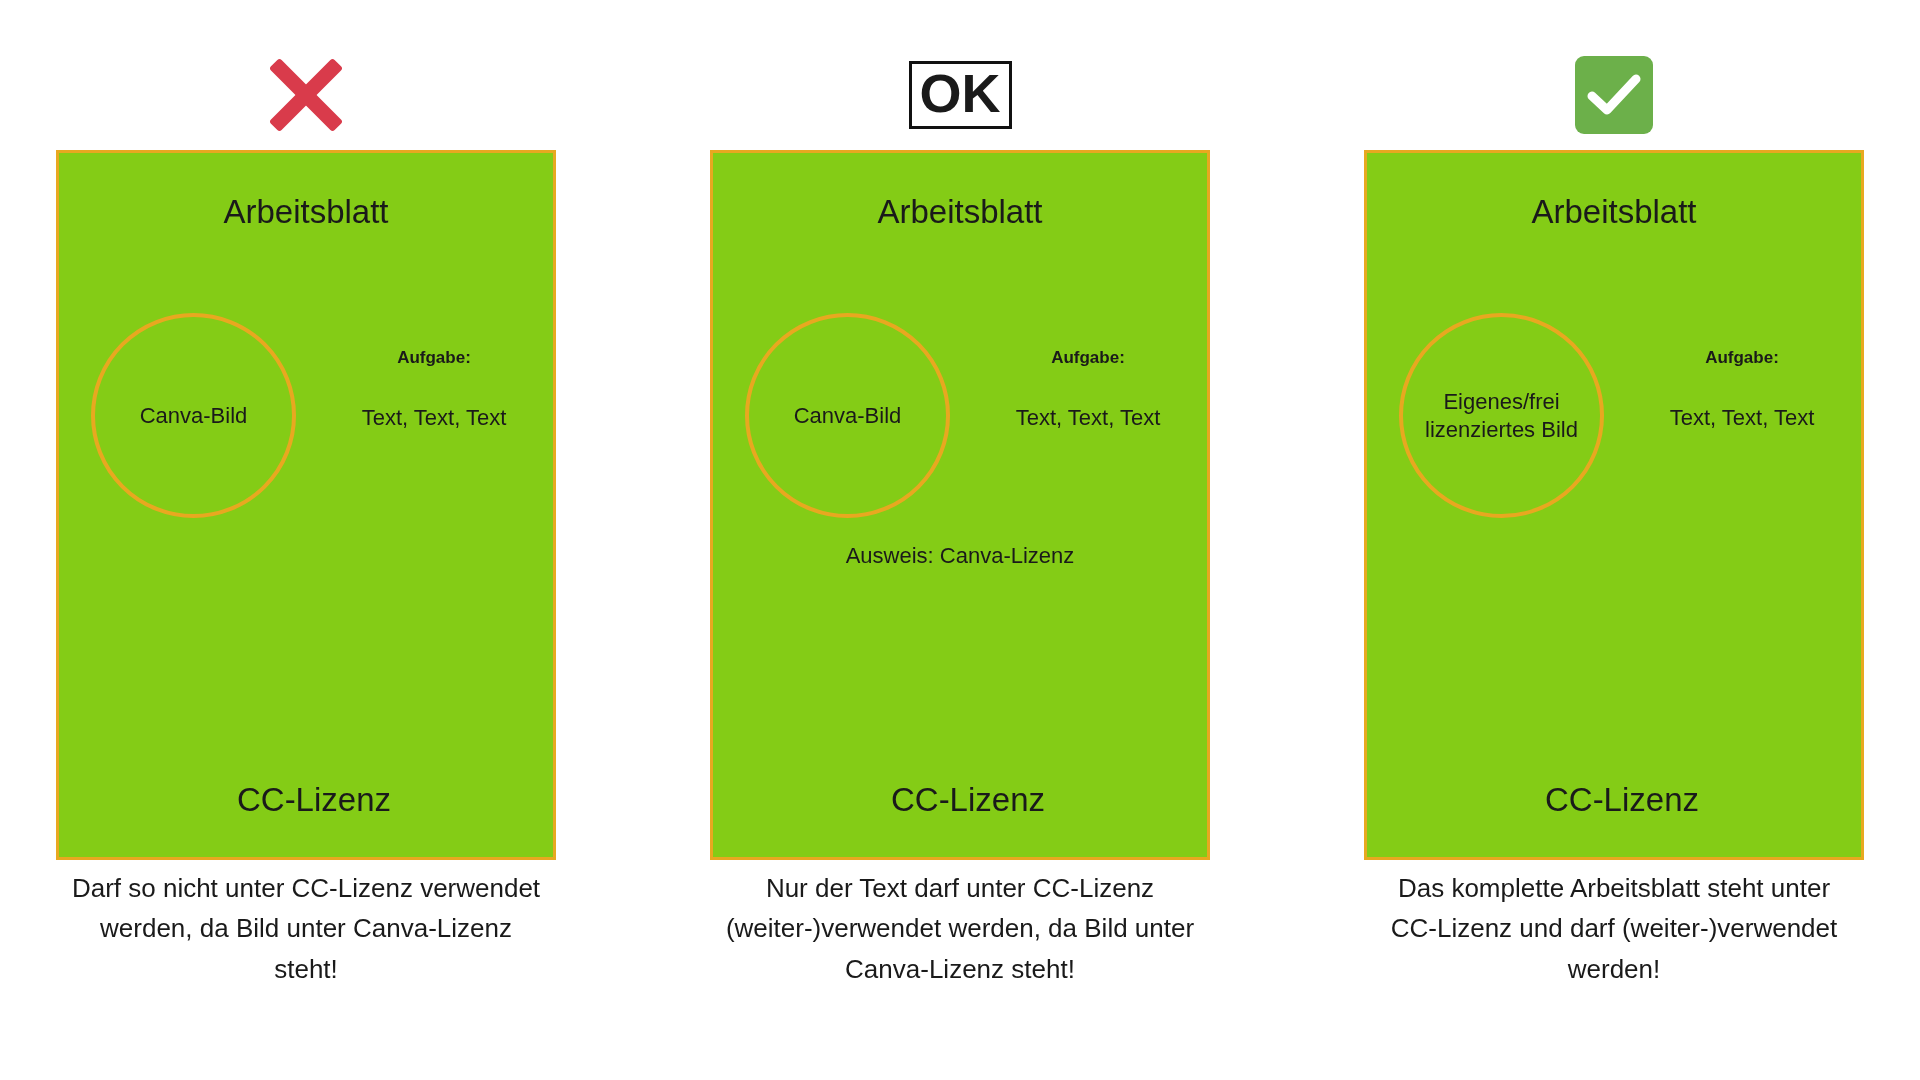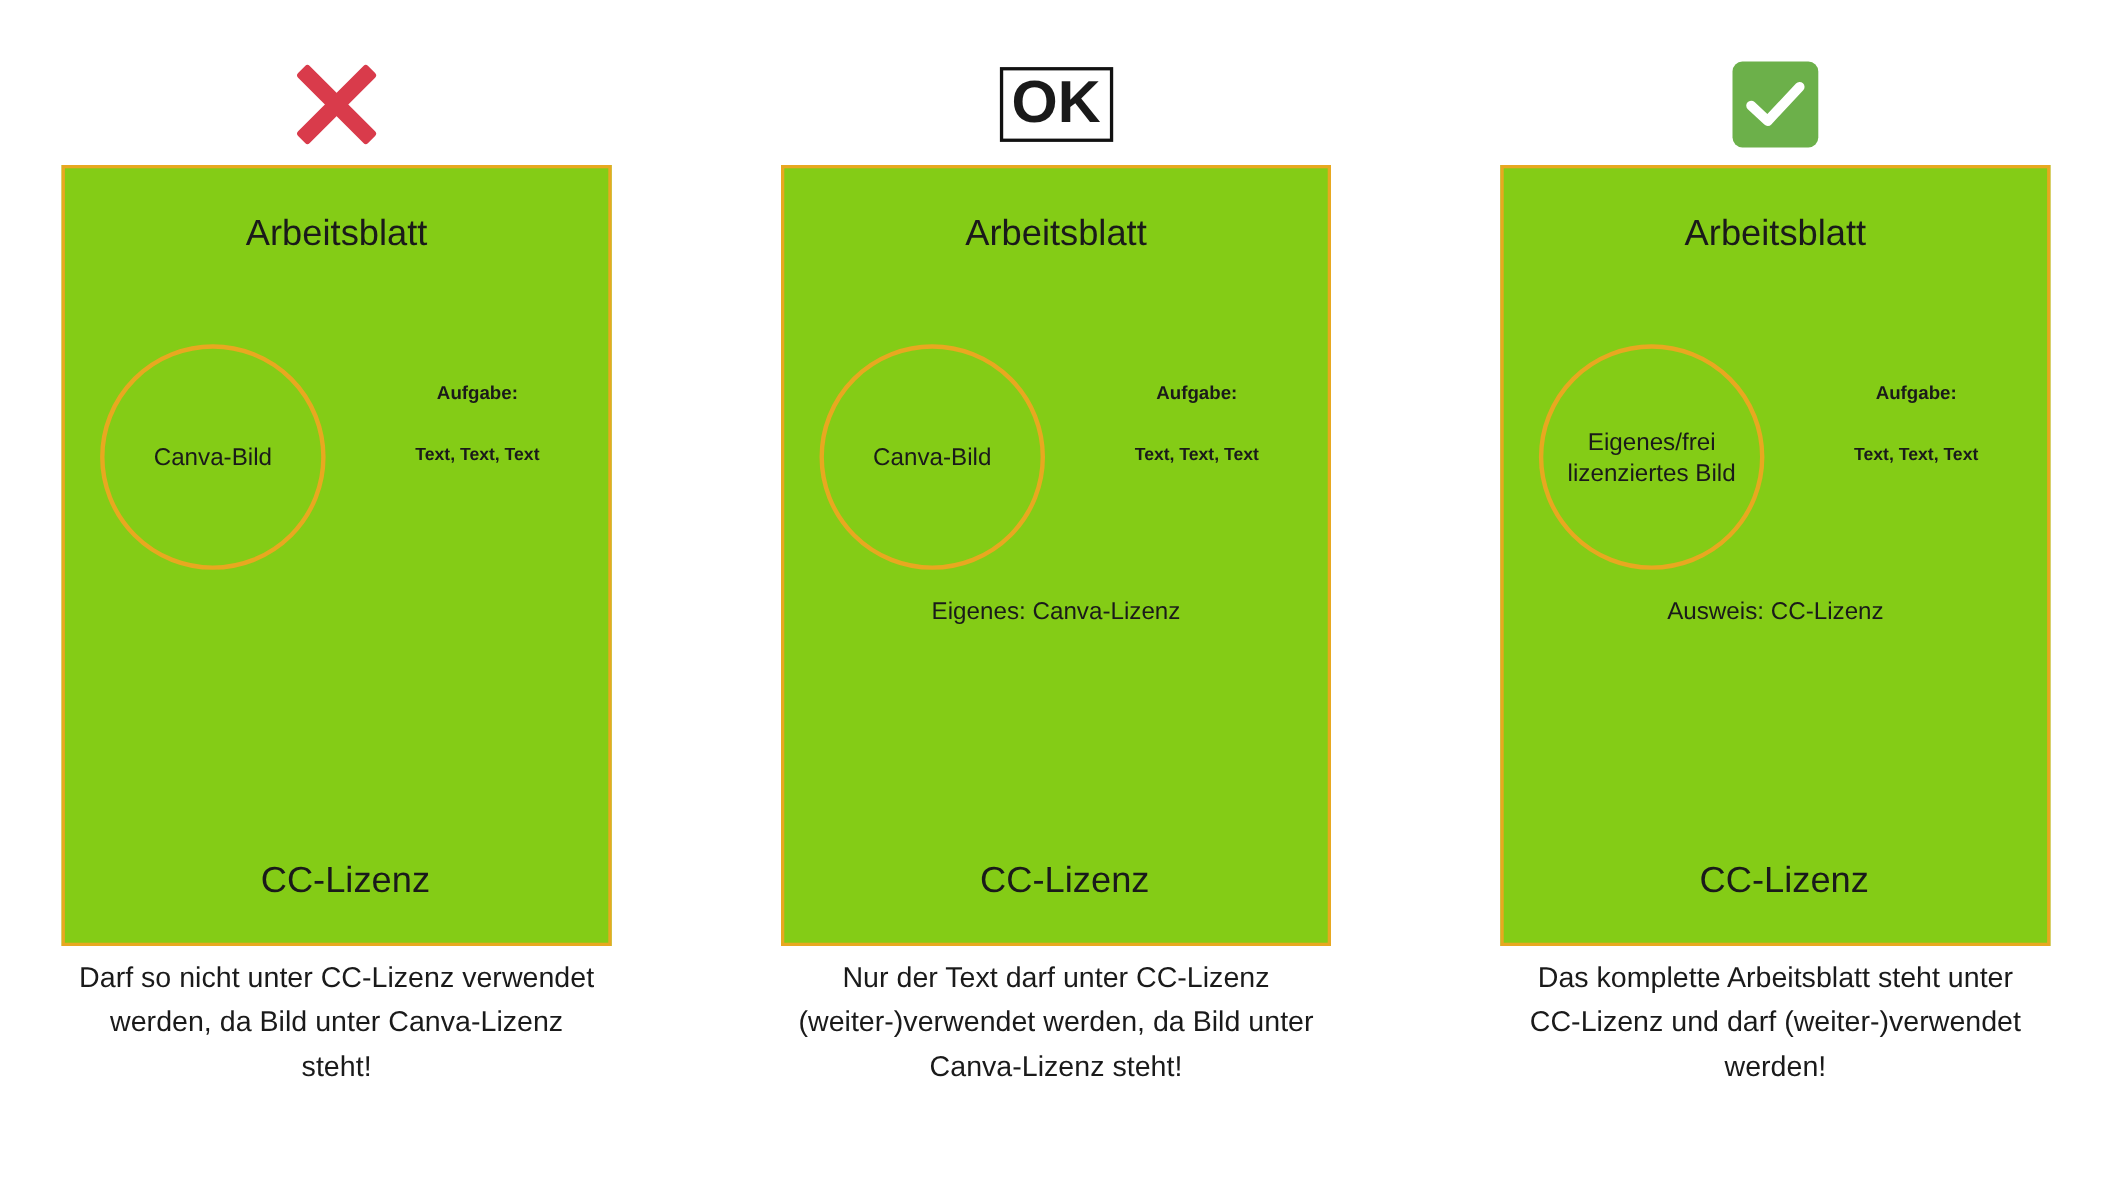--- a/index.html
+++ b/index.html
@@ -132,8 +132,8 @@
     margin-bottom: 37px;
   }
   .task-text {
-    font-size: 16px;
-    font-weight: 700;
+    font-size: 22px;
+    font-weight: 400;
   }
   .badge-line {
     position: absolute;

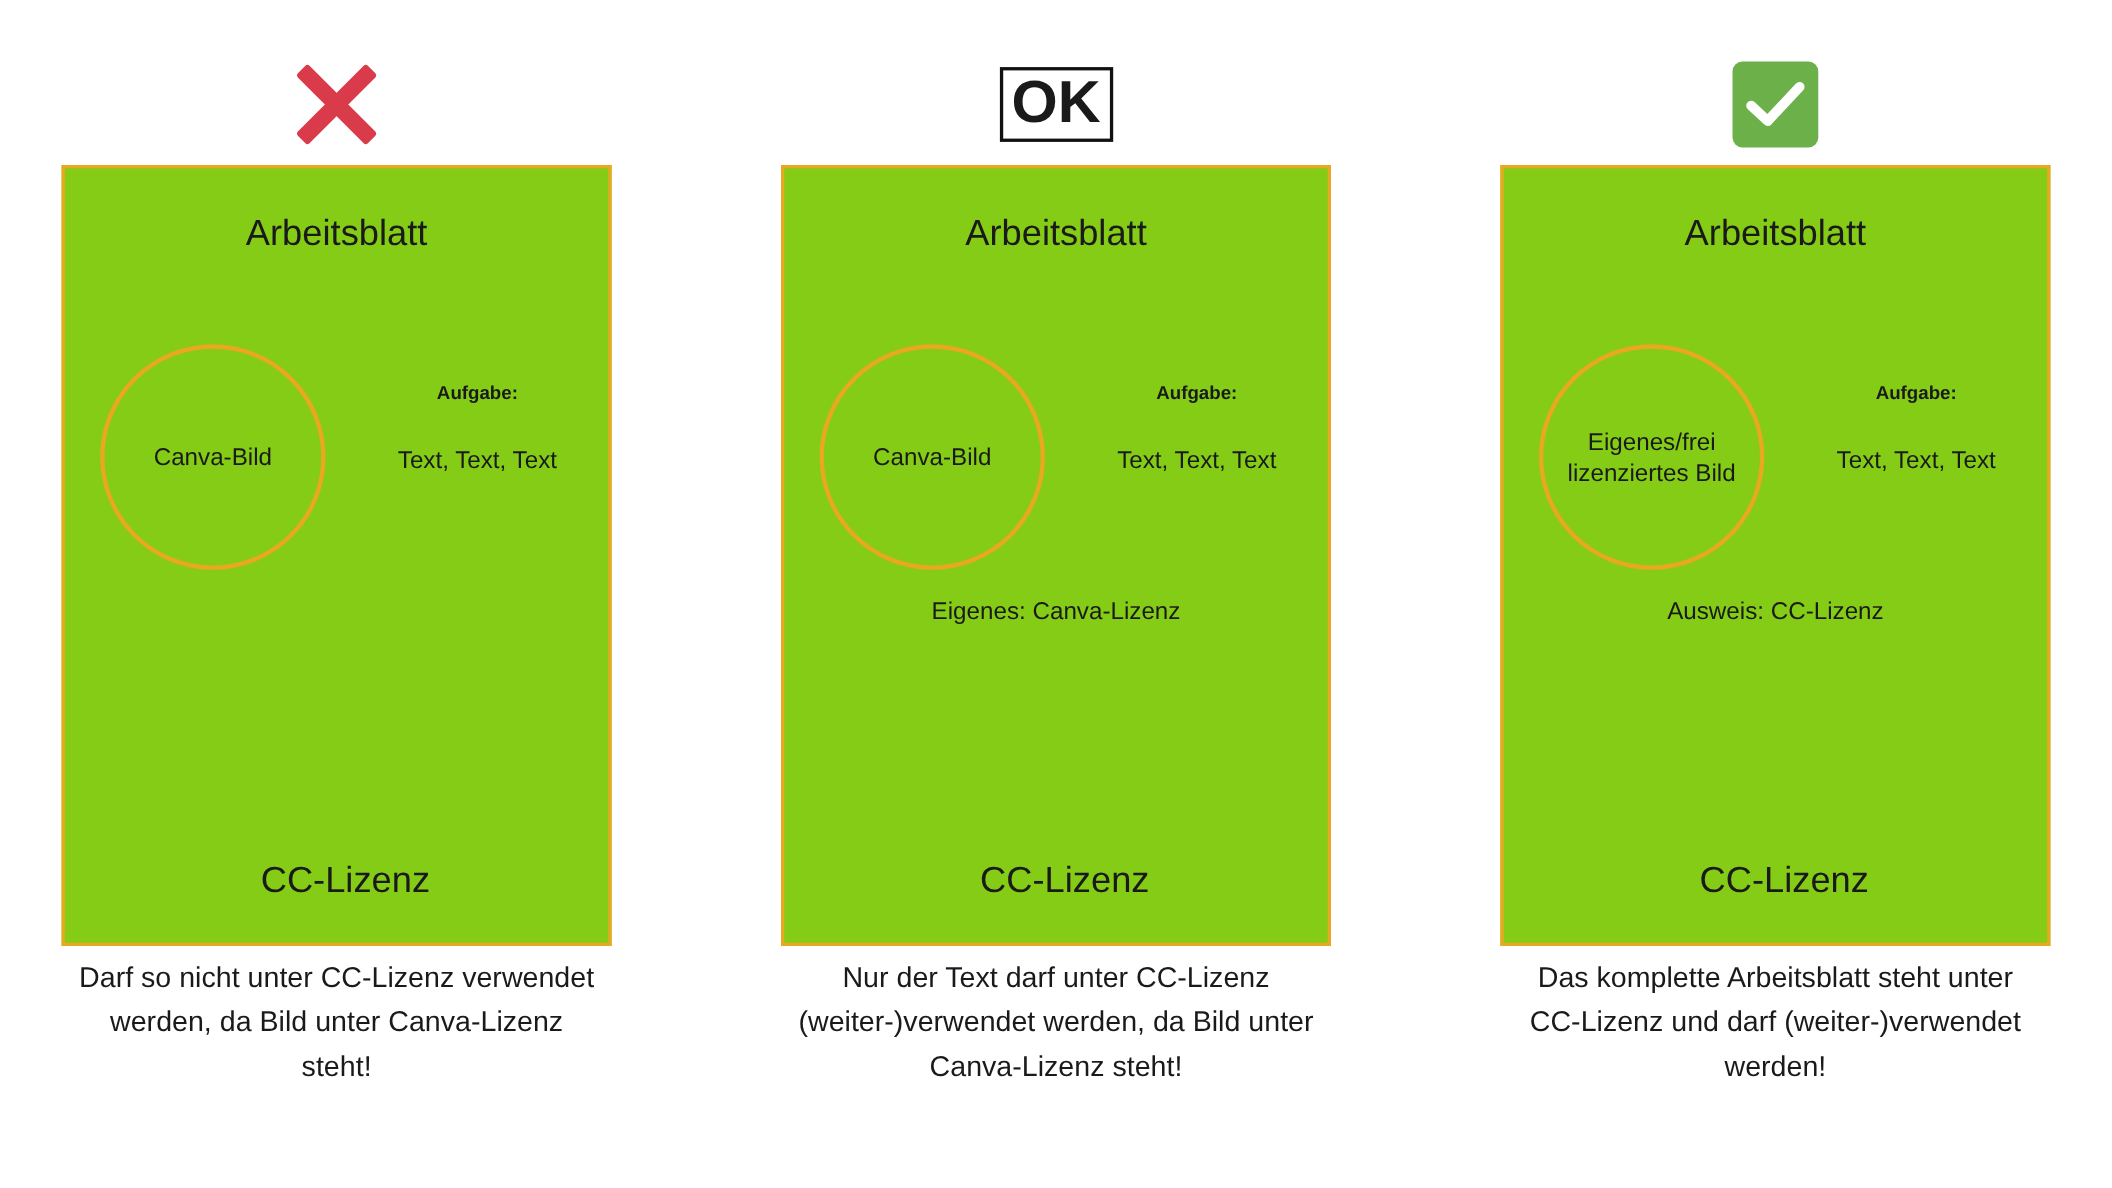--- a/index.html
+++ b/index.html
@@ -201,7 +201,7 @@
         <div class="task-label">Aufgabe:</div>
         <div class="task-text">Text, Text, Text</div>
       </div>
-      <div class="badge-line">Eigenes: Canva-Lizenz</div>
+      <div class="badge-line">Ausweis: Canva-Lizenz</div>
       <div class="sheet-footer">CC-Lizenz</div>
     </div>
     <div class="caption">Nur der Text darf unter CC-Lizenz (weiter-)verwendet werden, da Bild unter Canva-Lizenz steht!</div>

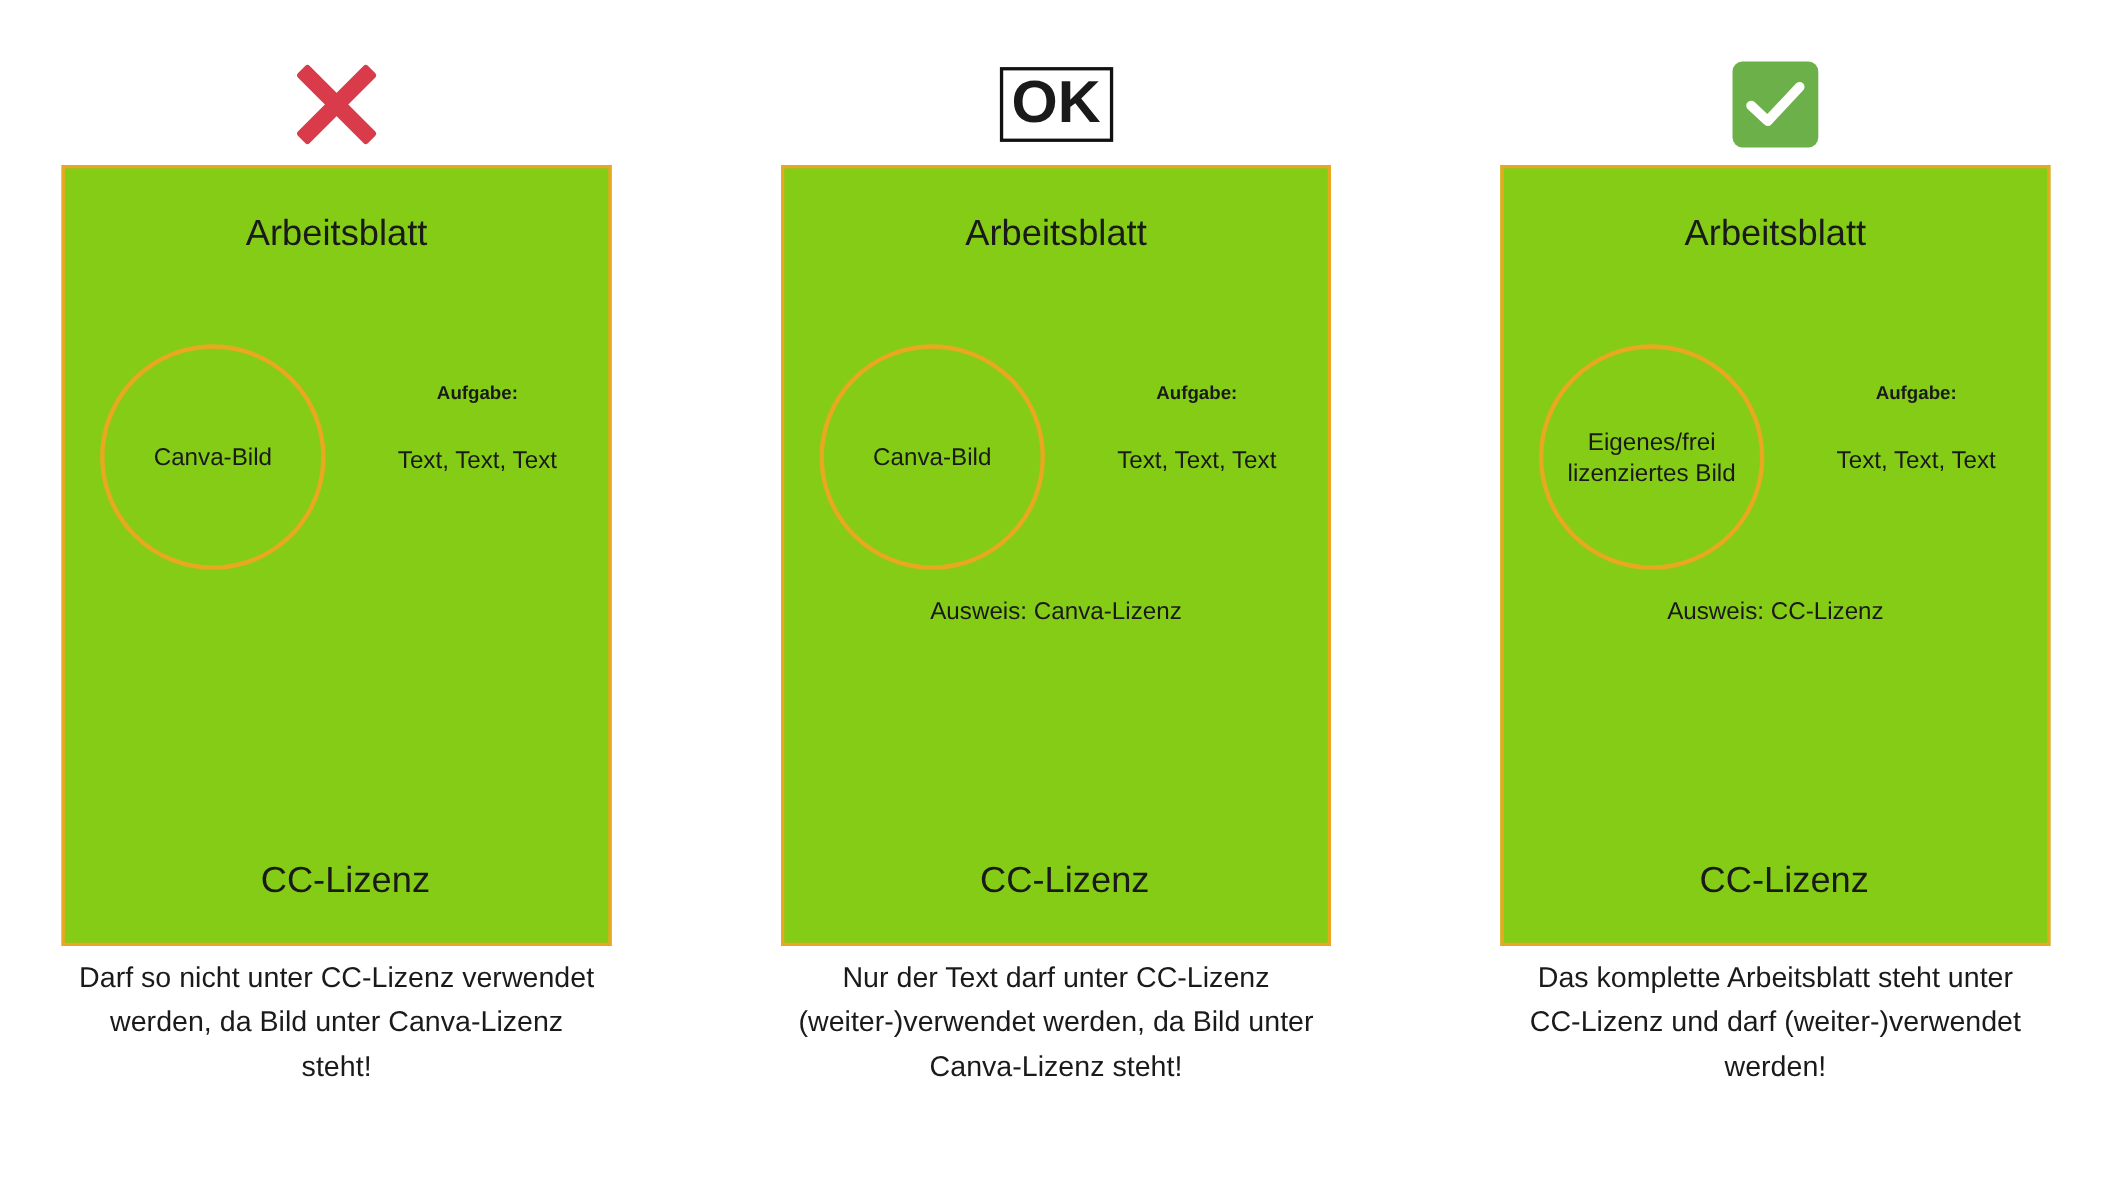--- a/index.html
+++ b/index.html
@@ -224,7 +224,6 @@
         <div class="task-label">Aufgabe:</div>
         <div class="task-text">Text, Text, Text</div>
       </div>
-      <div class="badge-line">Ausweis: CC-Lizenz</div>
       <div class="sheet-footer">CC-Lizenz</div>
     </div>
     <div class="caption">Das komplette Arbeitsblatt steht unter CC-Lizenz und darf (weiter-)verwendet werden!</div>

